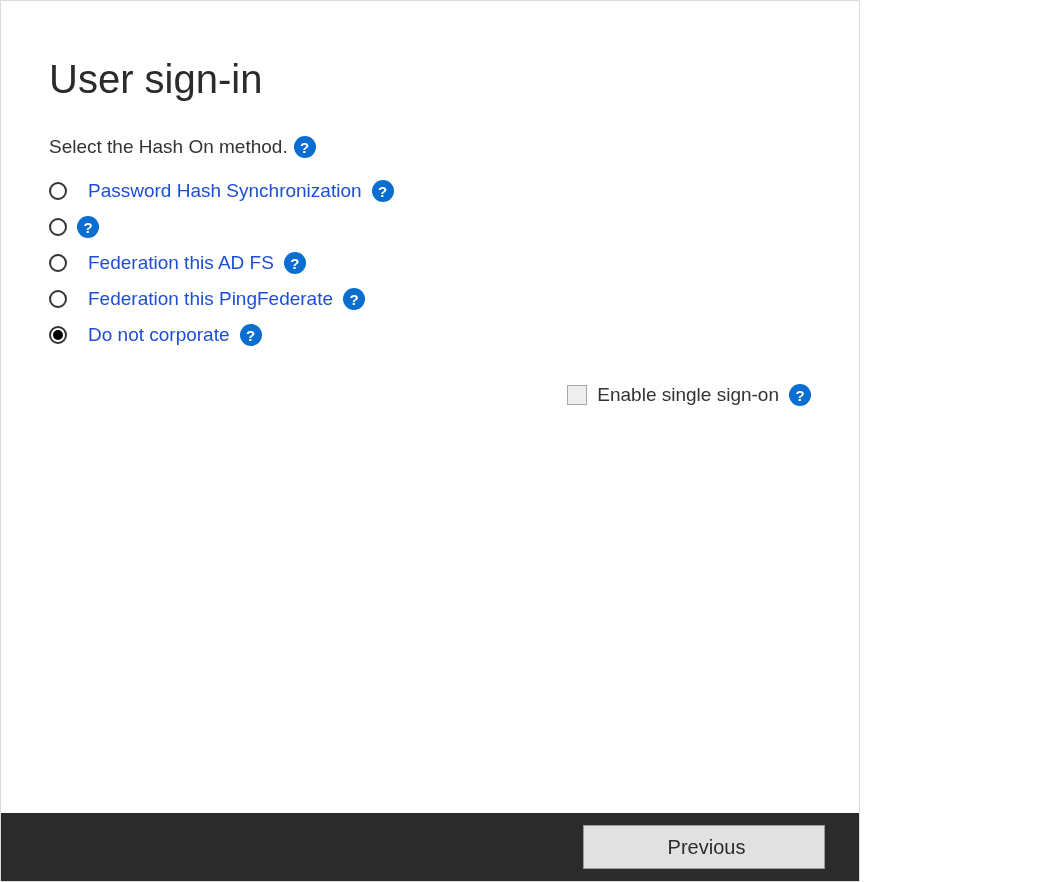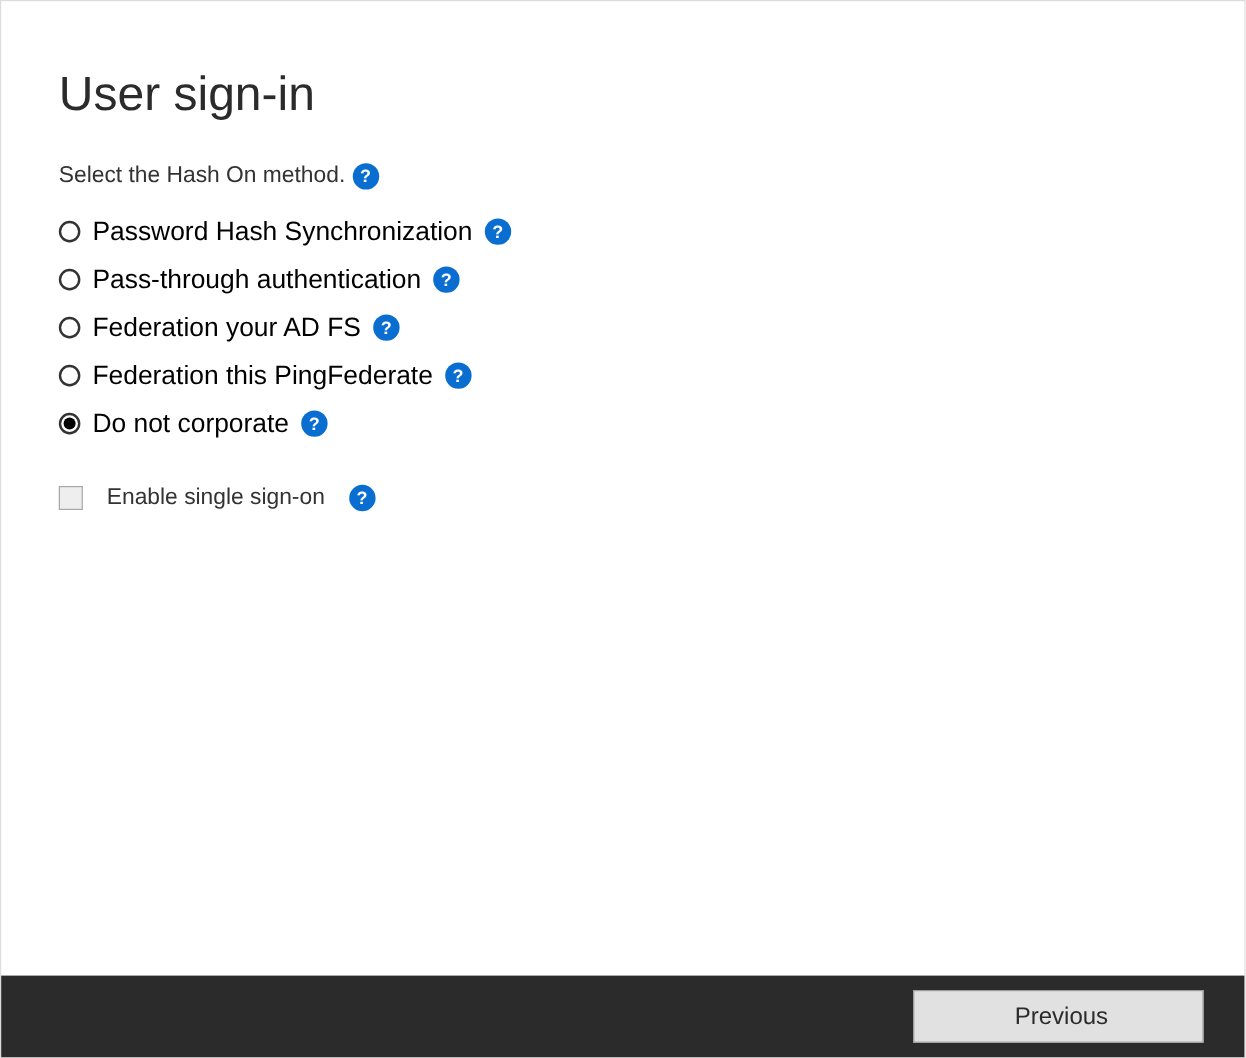--- a/index.html
+++ b/index.html
@@ -11,7 +11,7 @@
       color: #2b2b2b;
     }
     .window {
-      width: 1038px;
+      width: 860px;
       height: 882px;
       border: 1px solid #dcdcdc;
       position: relative;

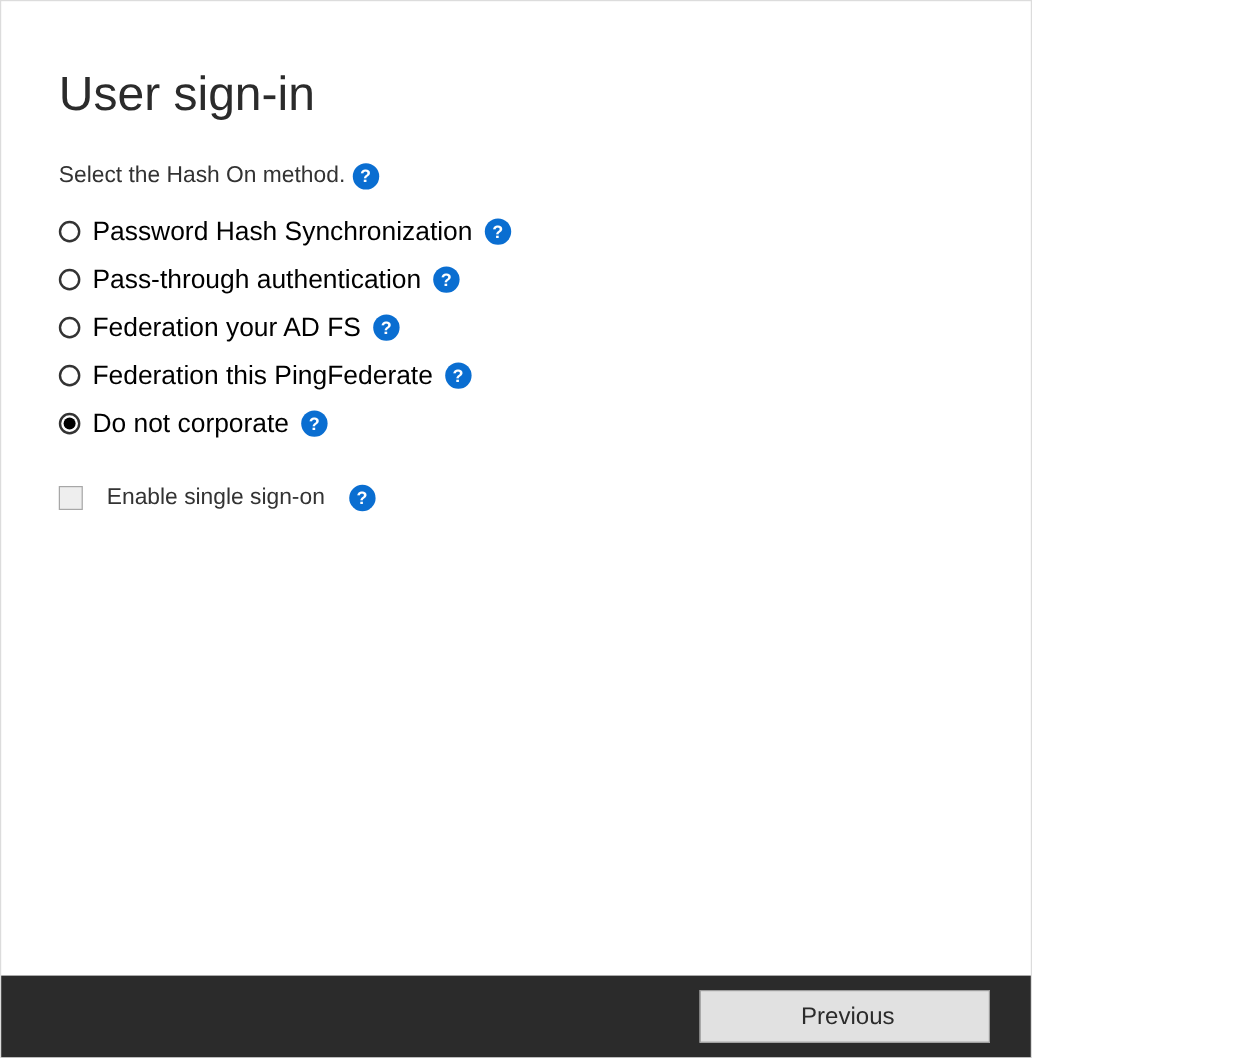--- a/index.html
+++ b/index.html
@@ -66,8 +66,9 @@
       background: #000000;
     }
     .option-label {
-      font-size: 22px;
-      color: #000000;
+      font-size: 19px;
+      color: #1d4ed8;
+      margin-left: 11px;
     }
     .help-icon {
       width: 22px;

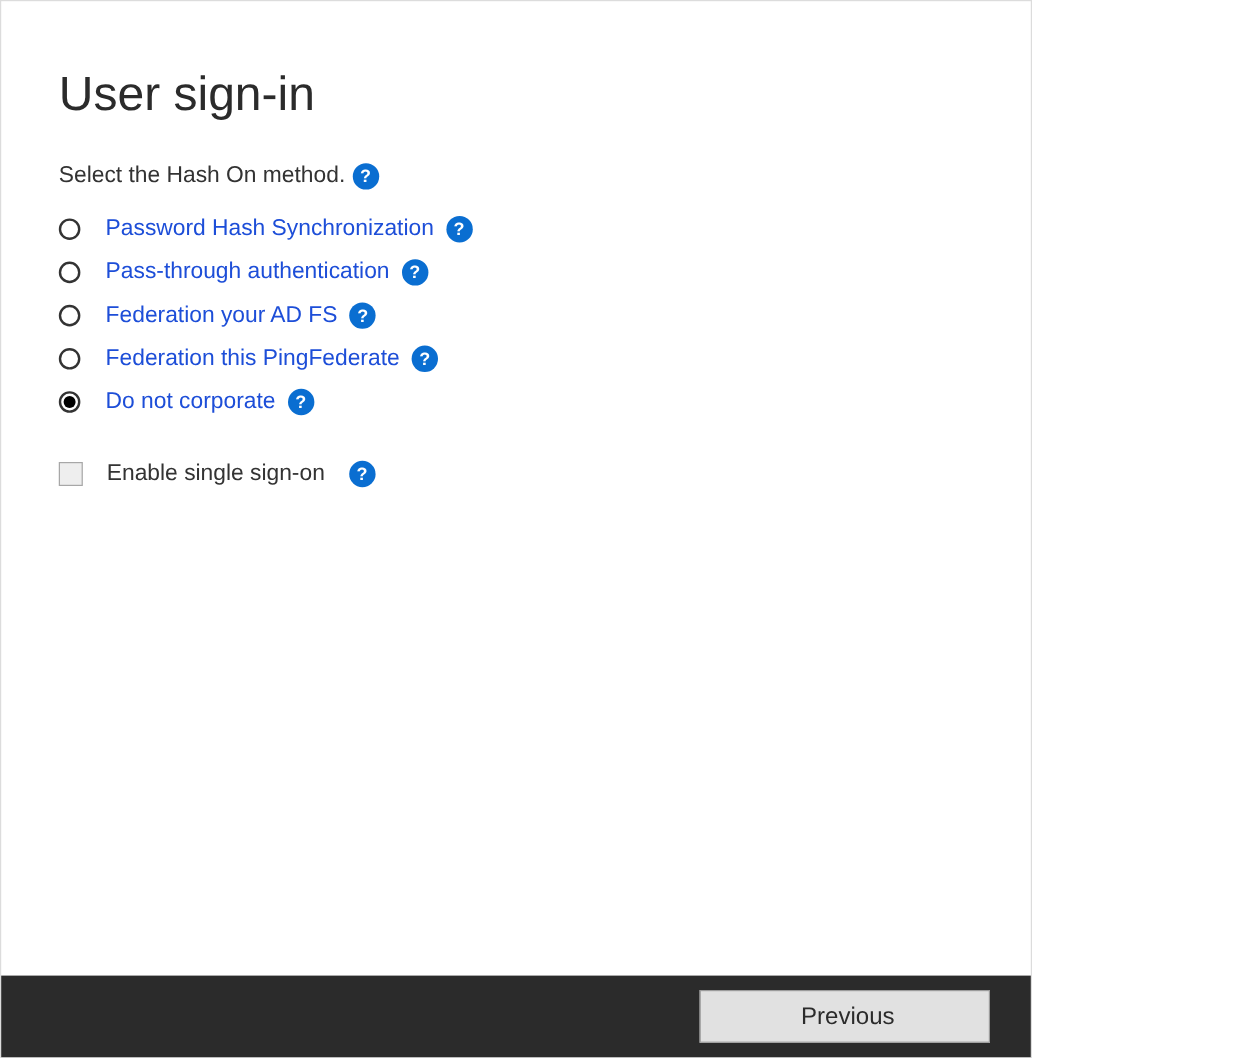--- a/index.html
+++ b/index.html
@@ -164,7 +164,6 @@
 
       <div class="radio-row">
         <span class="radio"></span>
-        <span class="option-label">Pass-through authentication</span>
         <span class="help-icon">?</span>
       </div>
 

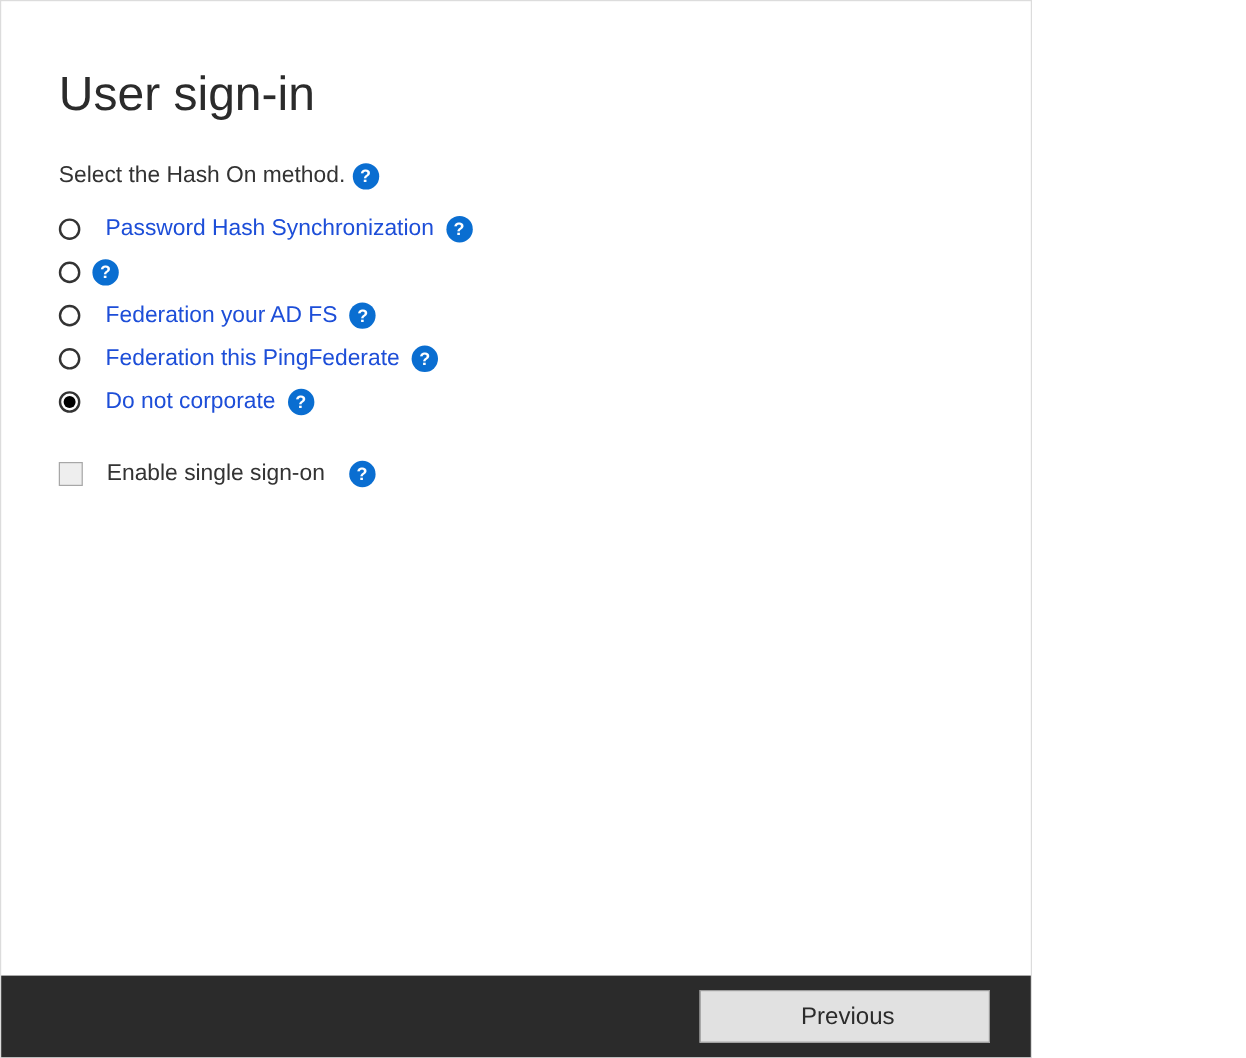--- a/index.html
+++ b/index.html
@@ -169,7 +169,7 @@
 
       <div class="radio-row">
         <span class="radio"></span>
-        <span class="option-label">Federation your AD FS</span>
+        <span class="option-label">Federation this AD FS</span>
         <span class="help-icon">?</span>
       </div>
 

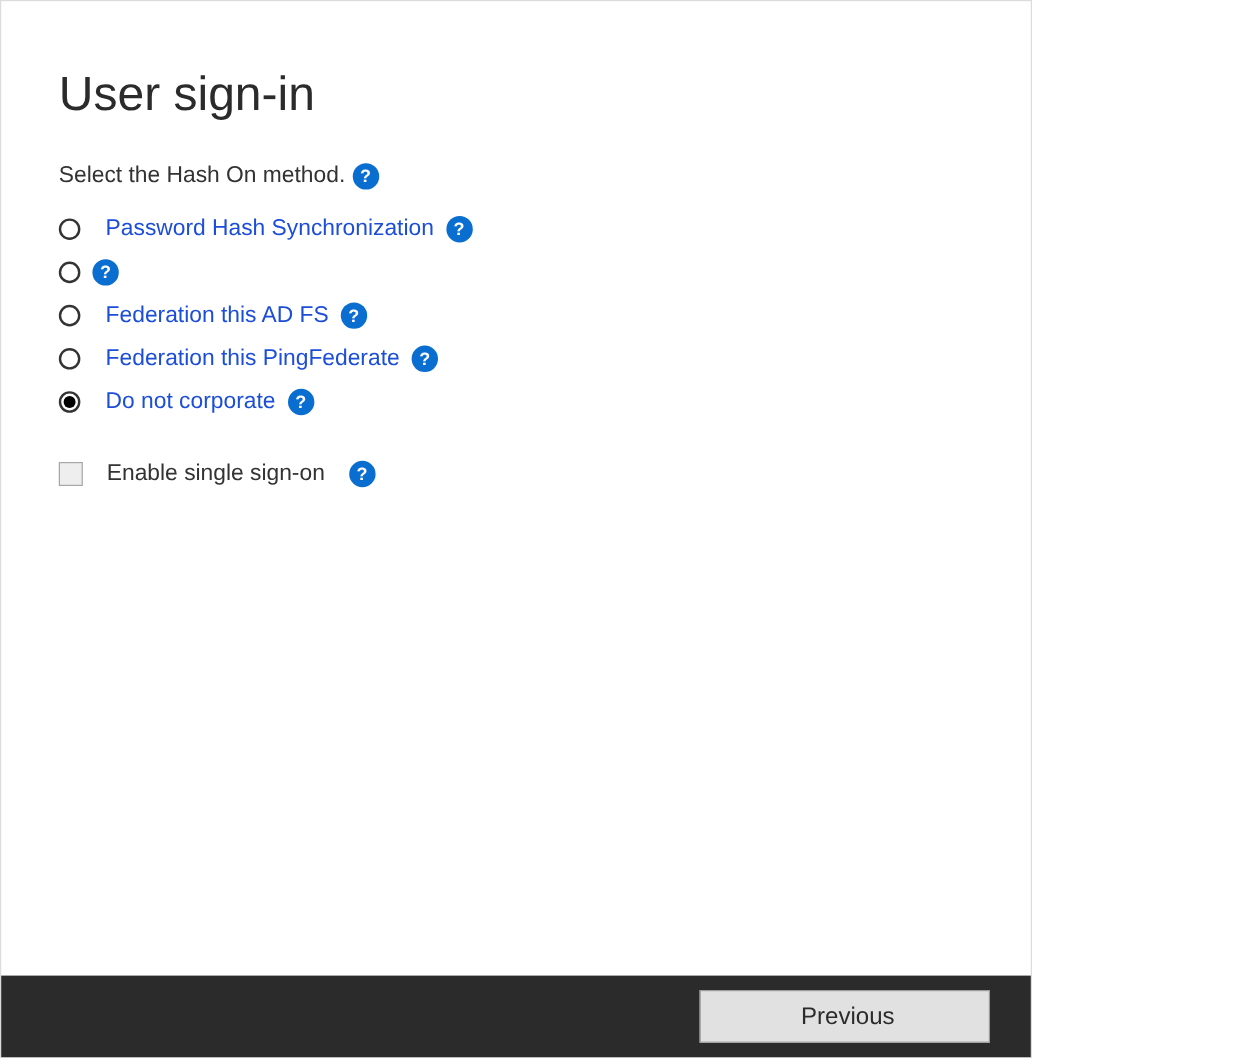--- a/index.html
+++ b/index.html
@@ -93,7 +93,8 @@
     .checkbox-row {
       display: flex;
       align-items: center;
-      gap: 20px;
+      gap: 10px;
+      justify-content: flex-end;
     }
     .checkbox {
       width: 20px;

